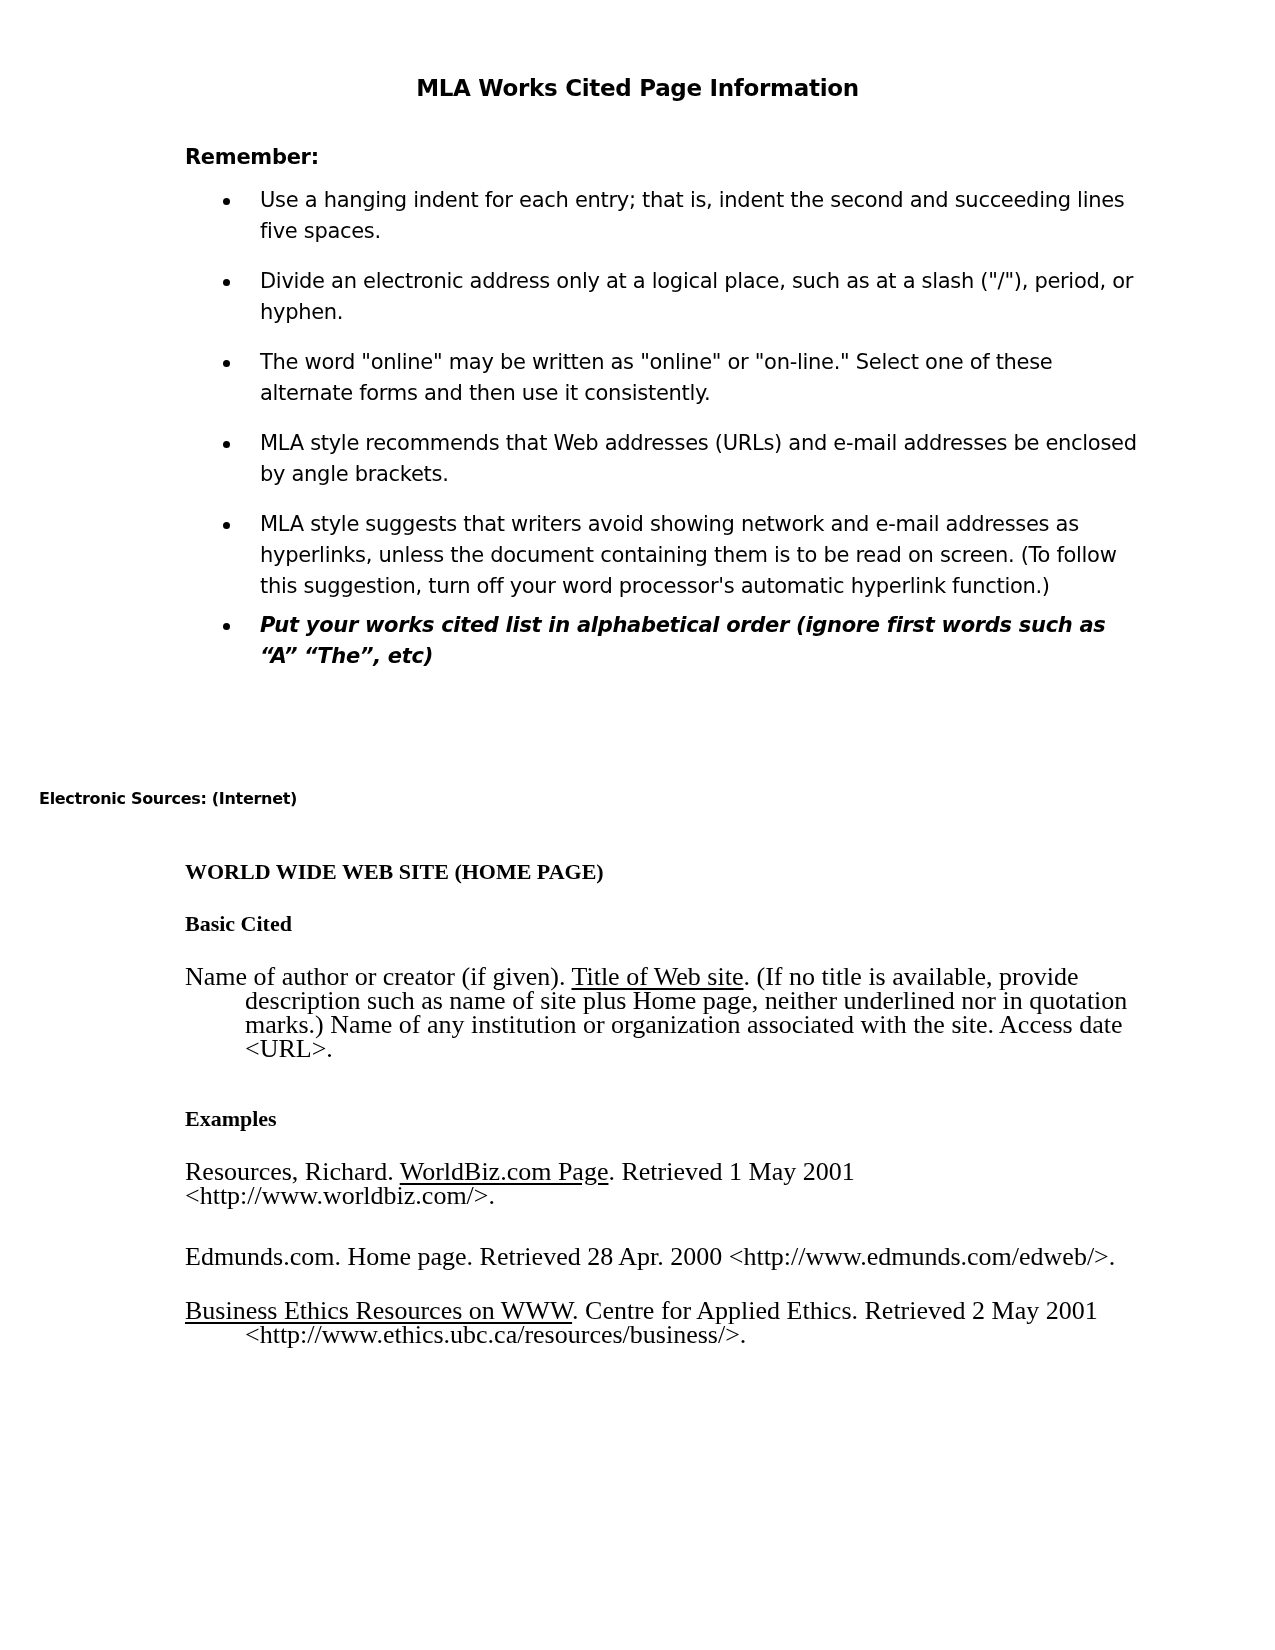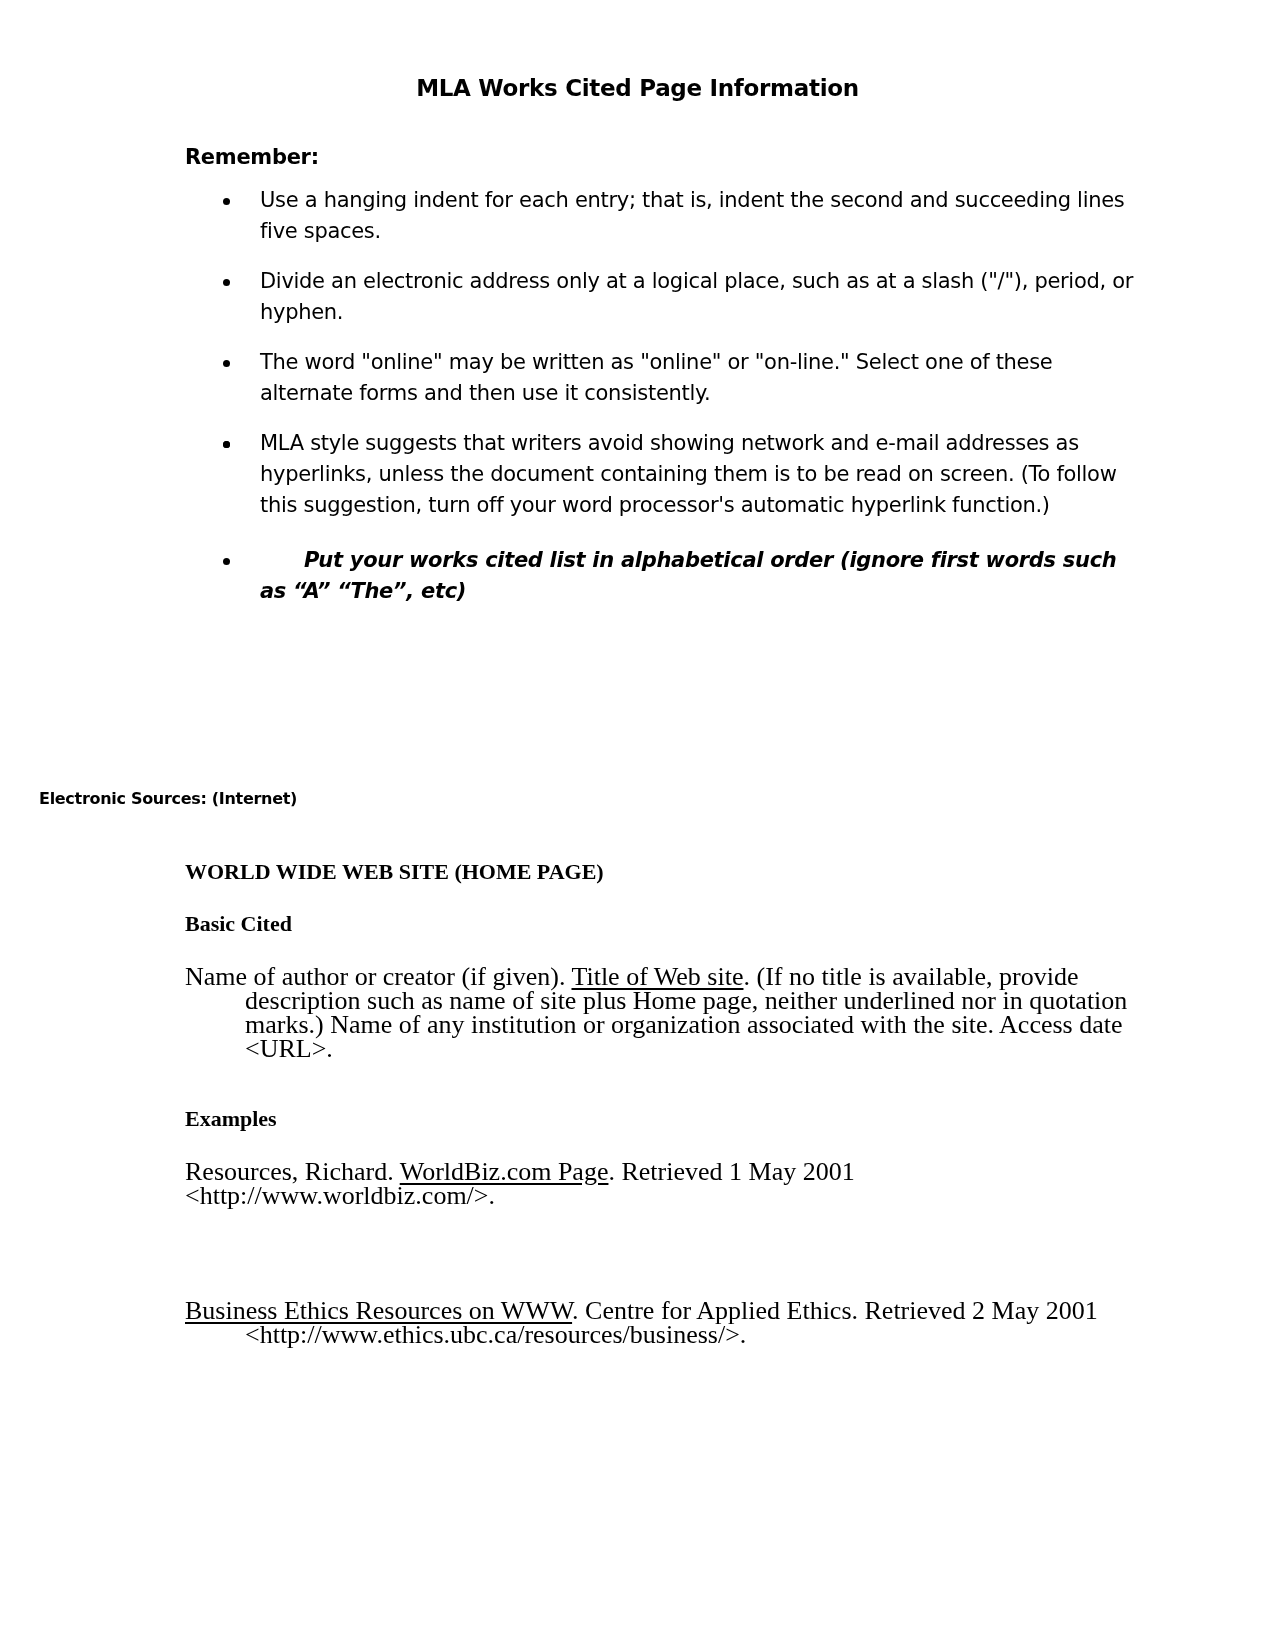--- a/index.html
+++ b/index.html
@@ -51,6 +51,7 @@
     </li>
     <li class="bullet">
       <span class="dot"></span>
+      <span class="btext">MLA style recommends that Web addresses (URLs) and e-mail addresses be enclosed by angle brackets.</span>
     </li>
     <li class="bullet" style="margin-bottom:24px">
       <span class="dot"></span>

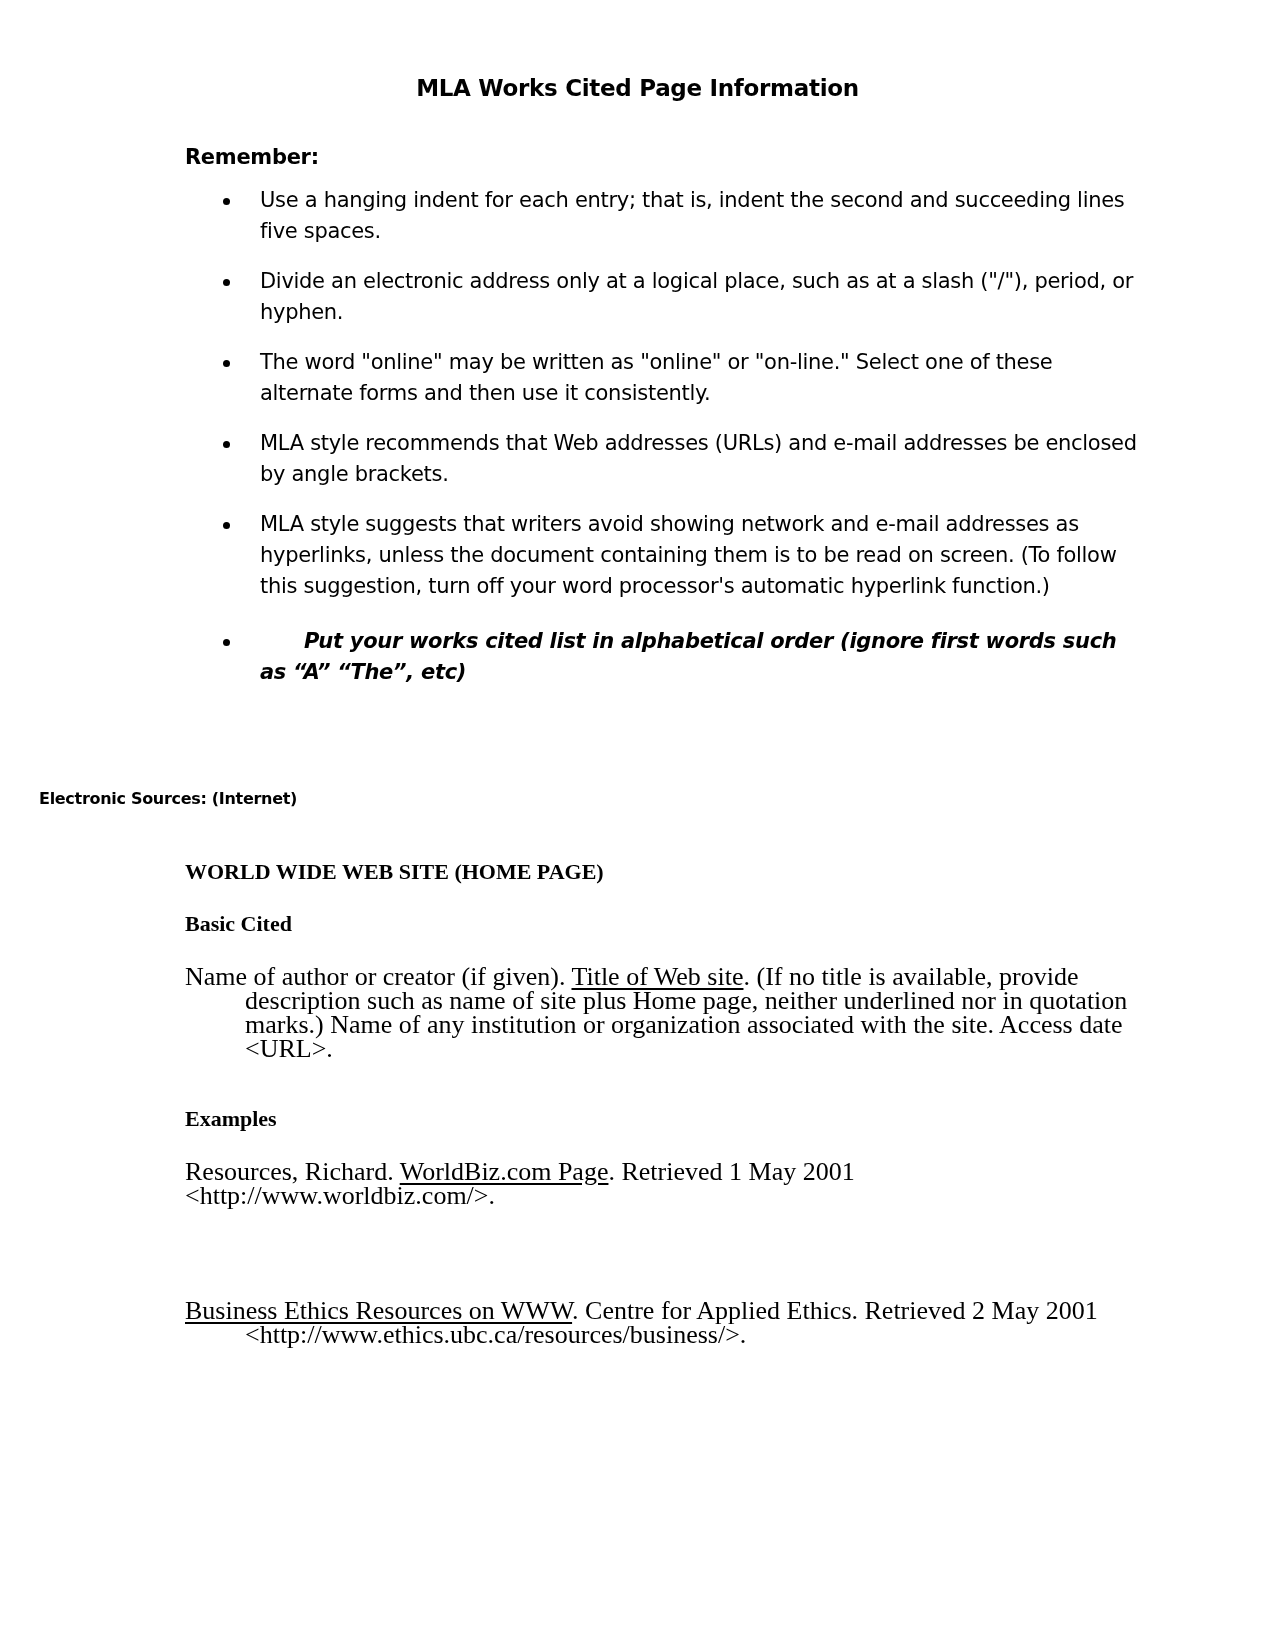--- a/index.html
+++ b/index.html
@@ -53,7 +53,7 @@
       <span class="dot"></span>
       <span class="btext">MLA style recommends that Web addresses (URLs) and e-mail addresses be enclosed by angle brackets.</span>
     </li>
-    <li class="bullet" style="margin-bottom:24px">
+    <li class="bullet" style="margin-bottom:8px">
       <span class="dot"></span>
       <span class="btext">MLA style suggests that writers avoid showing network and e-mail addresses as hyperlinks, unless the document containing them is to be read on screen. (To follow this suggestion, turn off your word processor's automatic hyperlink function.)</span>
     </li>

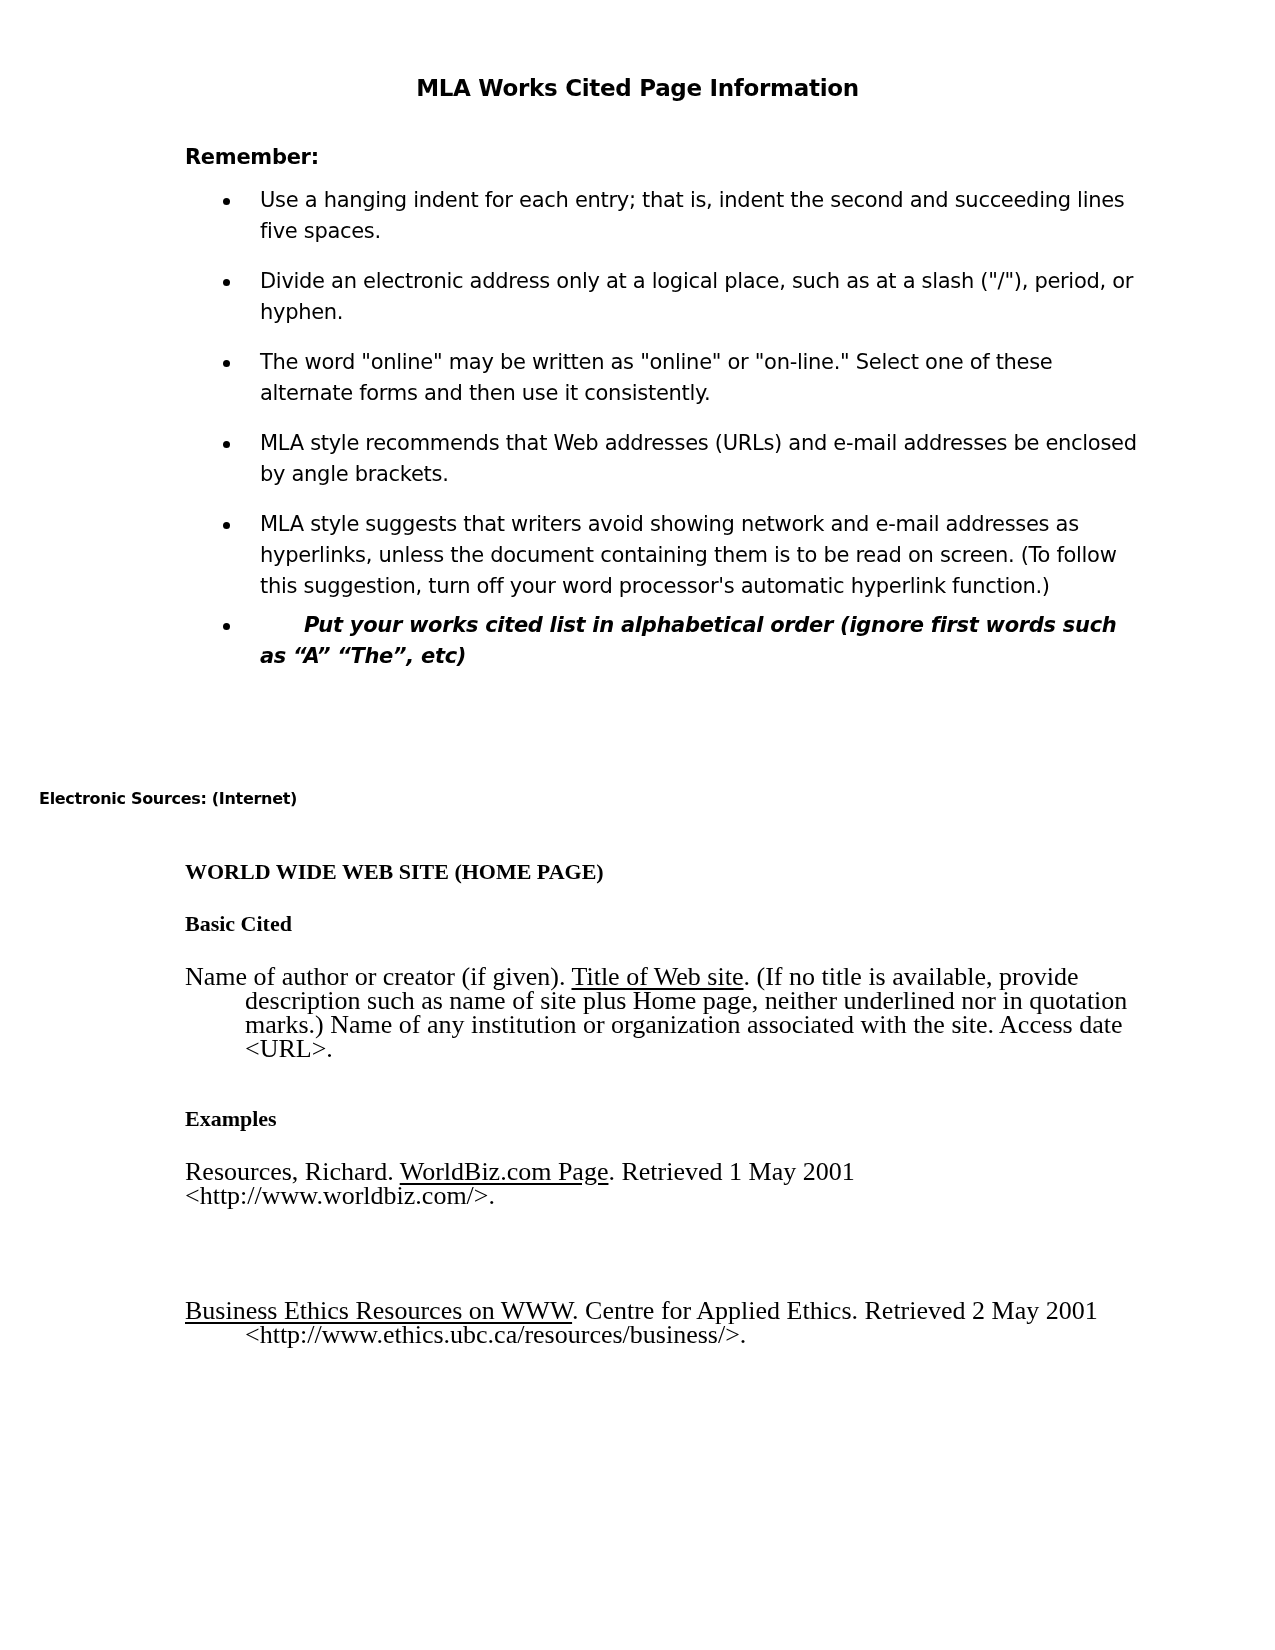--- a/index.html
+++ b/index.html
@@ -14,7 +14,7 @@
   .bullets { position: absolute; left: 185px; top: 178px; width: 960px; margin: 0; padding: 0; list-style: none; }
   .bullet { position: relative; padding-left: 75px; font-size: 21px; line-height: 31px; margin-bottom: 19px; }
   .bullet .dot { position: absolute; left: 38px; top: 13px; width: 7px; height: 7px; border-radius: 50%; background: #000; }
-  .bullet.italic .btext { font-style: italic; font-weight: bold; margin-left: 44px; }
+  .bullet.italic .btext { font-style: italic; font-weight: bold; }
 
   .section2 { position: absolute; left: 0; width: 1275px; top: 782px; text-align: left; font-weight: bold; font-size: 16px; padding-left: 39px; }
 

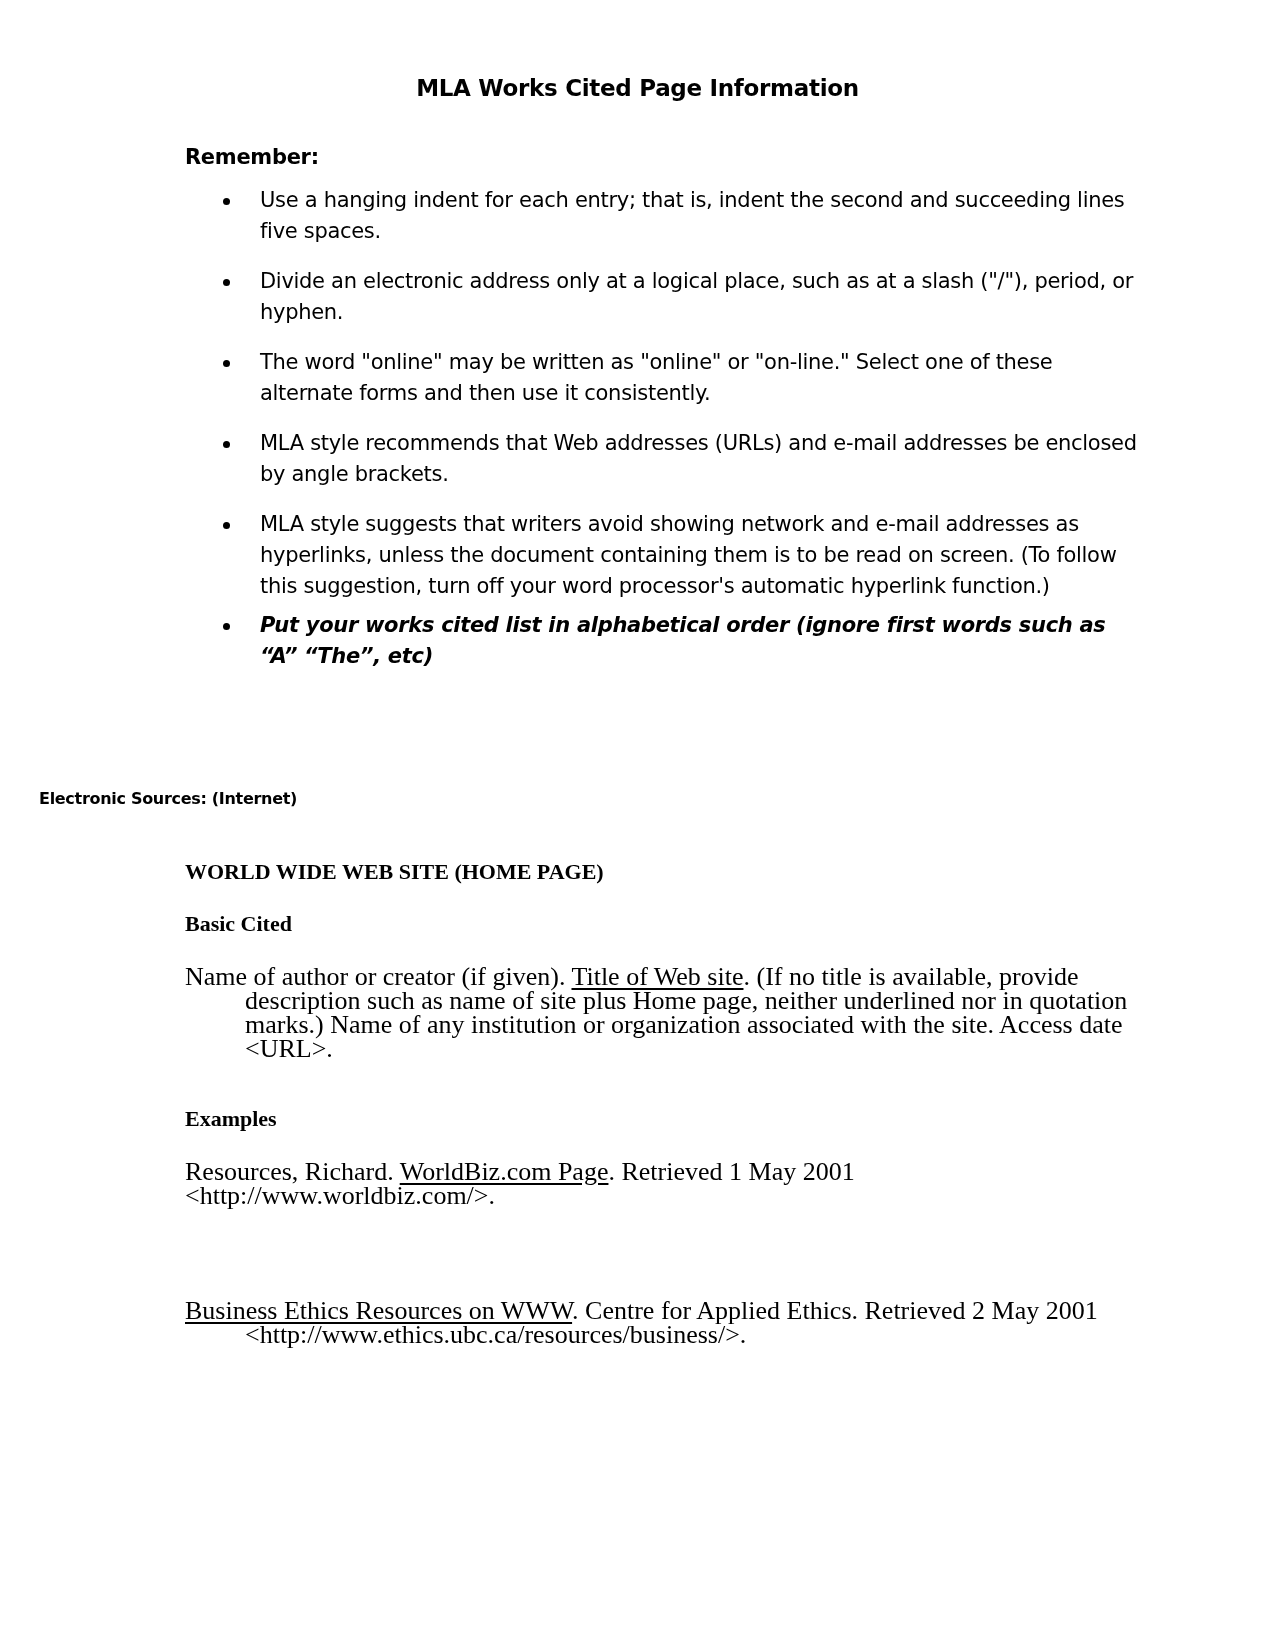--- a/index.html
+++ b/index.html
@@ -74,6 +74,7 @@
 
   <div class="entry ex1 serif"><span>Resources, Richard. </span><span class="u">WorldBiz.com Page</span><span>. Retrieved 1 May 2001 &lt;http://www.worldbiz.com/&gt;.</span></div>
 
+  <div class="entry ex2 serif"><span>Edmunds.com. Home page. Retrieved 28 Apr. 2000 &lt;http://www.edmunds.com/edweb/&gt;.</span></div>
 
   <div class="entry ex3 serif"><span class="u">Business Ethics Resources on WWW</span><span>. Centre for Applied Ethics. Retrieved 2 May 2001 &lt;http://www.ethics.ubc.ca/resources/business/&gt;.</span></div>
 </div>

